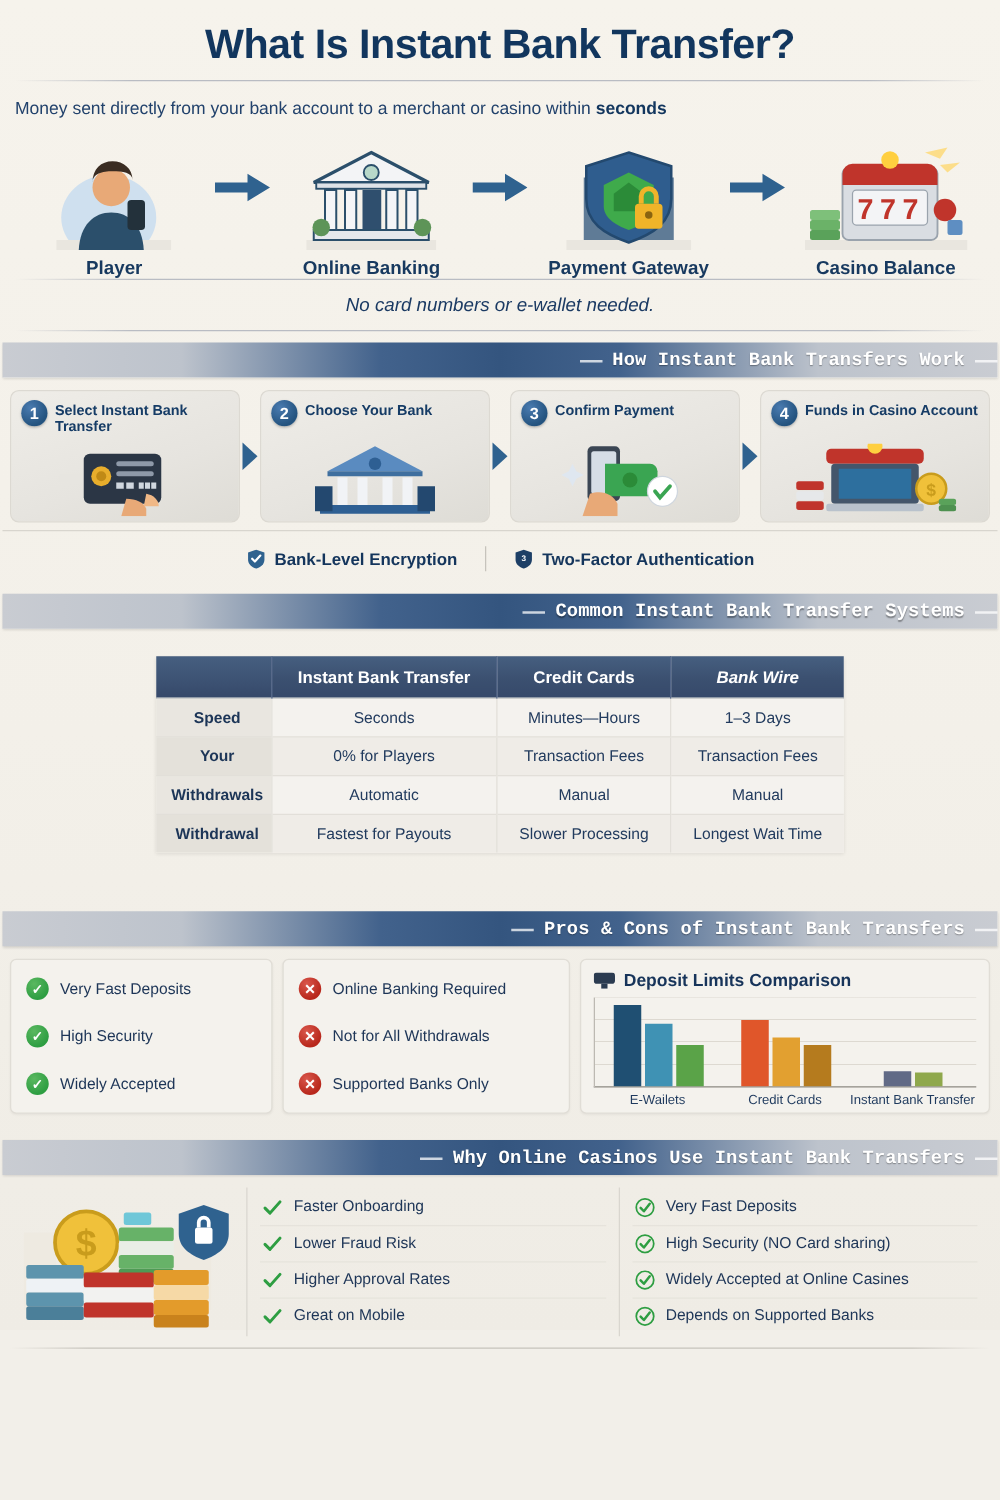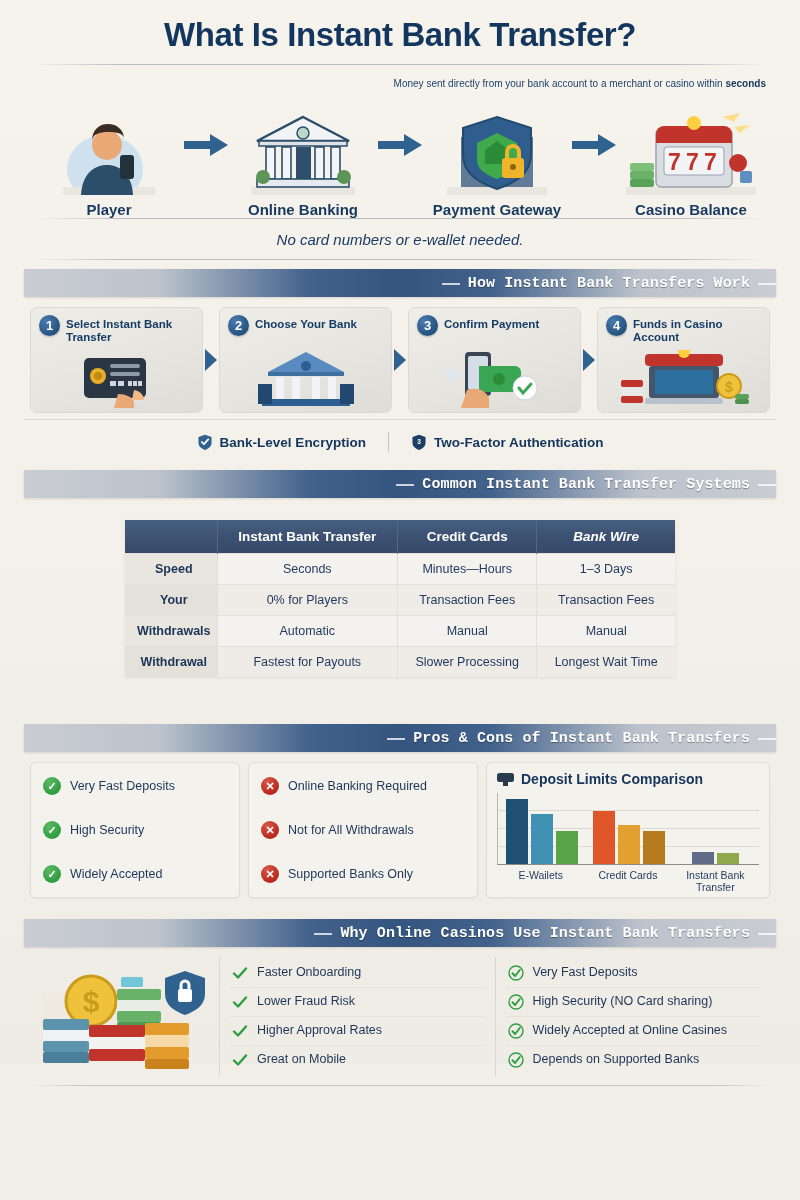--- a/index.html
+++ b/index.html
@@ -15,7 +15,7 @@
     position: relative;
     width: 800px; height: 1064px;
     background: linear-gradient(180deg,#f6f3ec 0%,#f3f0e9 55%,#efece5 100%);
-    padding: 0 24px;
+    padding: 0 2px;
   }
 
   

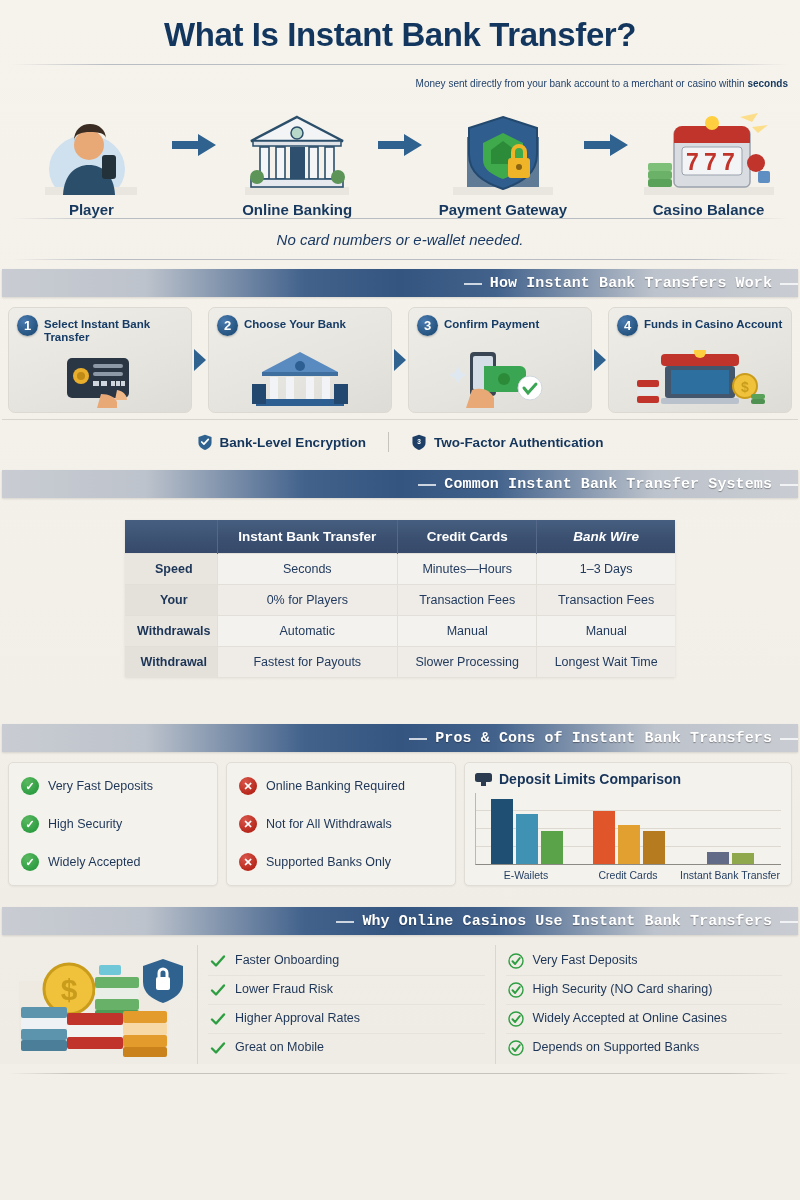--- a/index.html
+++ b/index.html
@@ -30,8 +30,8 @@
   }
   .rule { height: 1px; background: linear-gradient(90deg,rgba(160,165,175,0),#b9bcc3 12%,#b9bcc3 88%,rgba(160,165,175,0)); }
   .hero-sub {
-    text-align: right;
-    font-size: 10px;
+    text-align: left;
+    font-size: 14px;
     color: #22426c;
     padding: 13px 0 6px;
   }

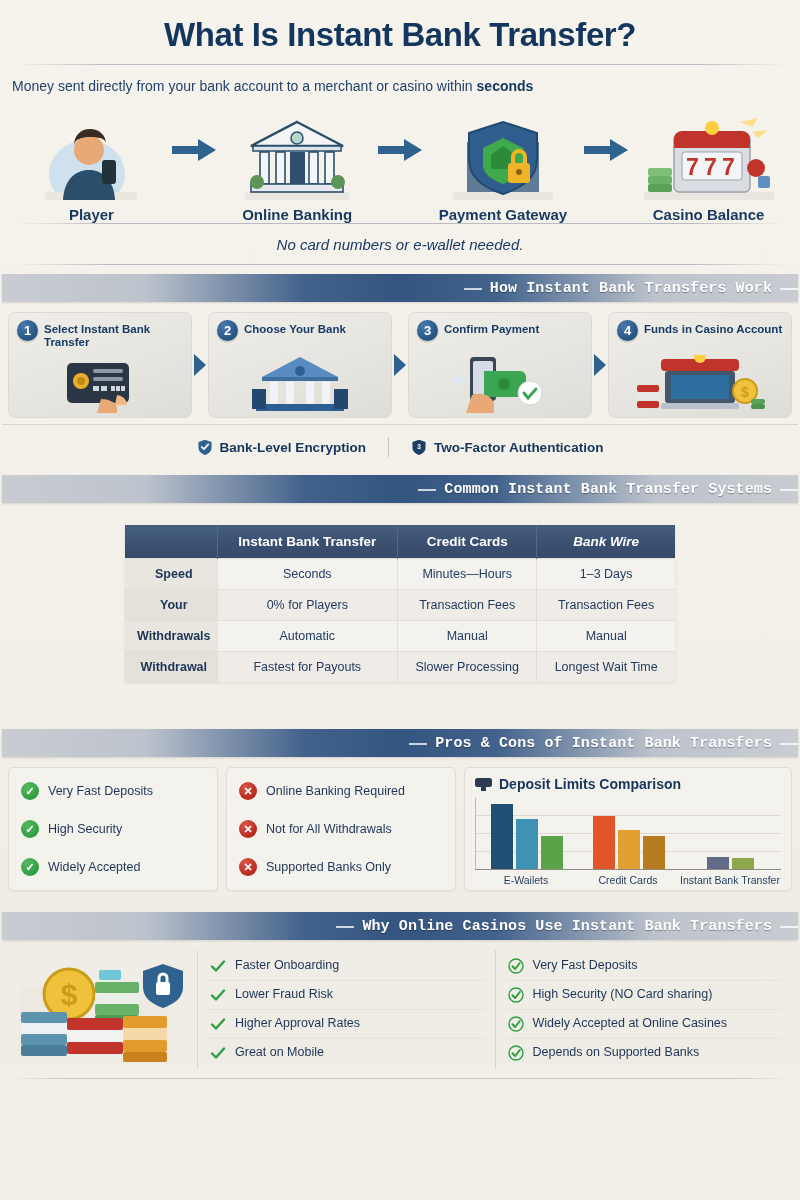--- a/index.html
+++ b/index.html
@@ -46,7 +46,7 @@
   .flow-art { height: 84px; display: flex; align-items: flex-end; justify-content: center; }
   .arrow-wrap { width: 52px; display: flex; align-items: center; justify-content: center; height: 100px; }
   .arrow { width: 44px; height: 26px; }
-  .flow-labels { display: flex; gap: 4px; padding: 6px 6px 0; }
+  .flow-labels { display: flex; justify-content: center; gap: 4px; padding: 6px 6px 0; }
   .flow-label {
     width: 150px; text-align: center;
     font-size: 15px; font-weight: bold; color: #17395f;

